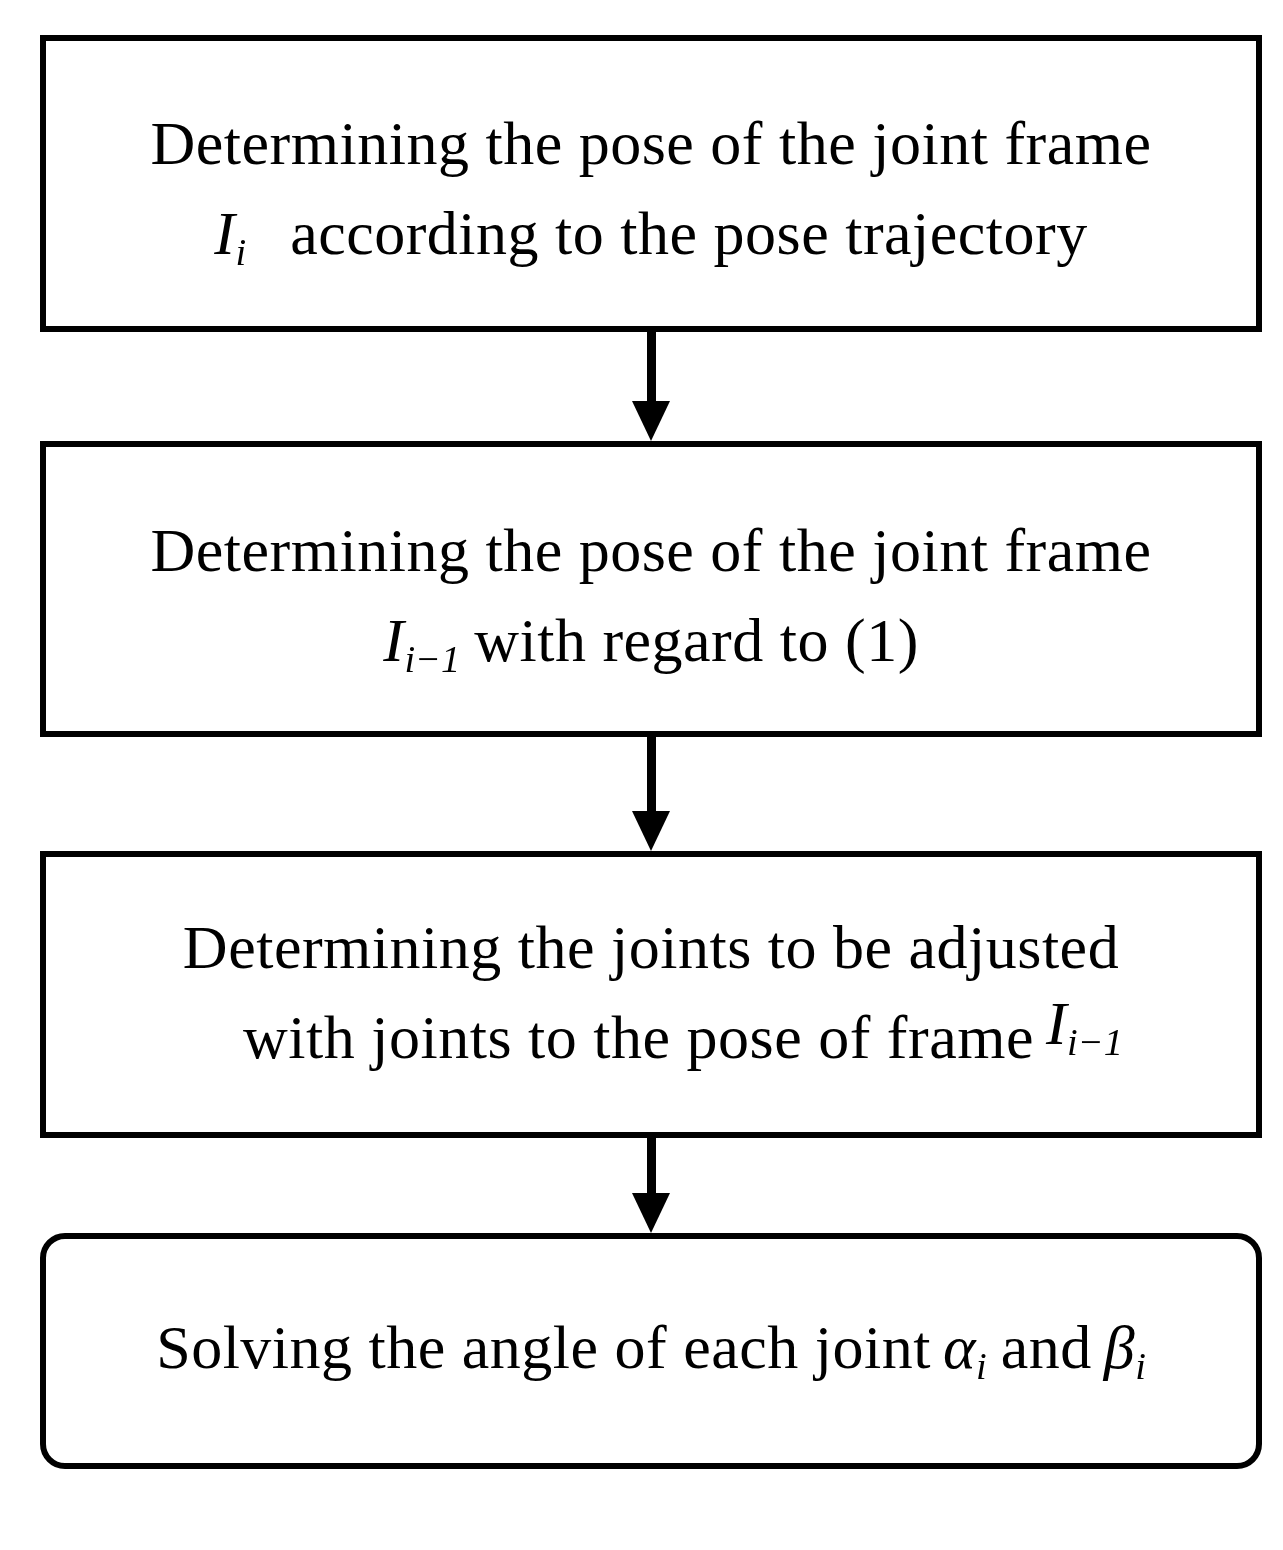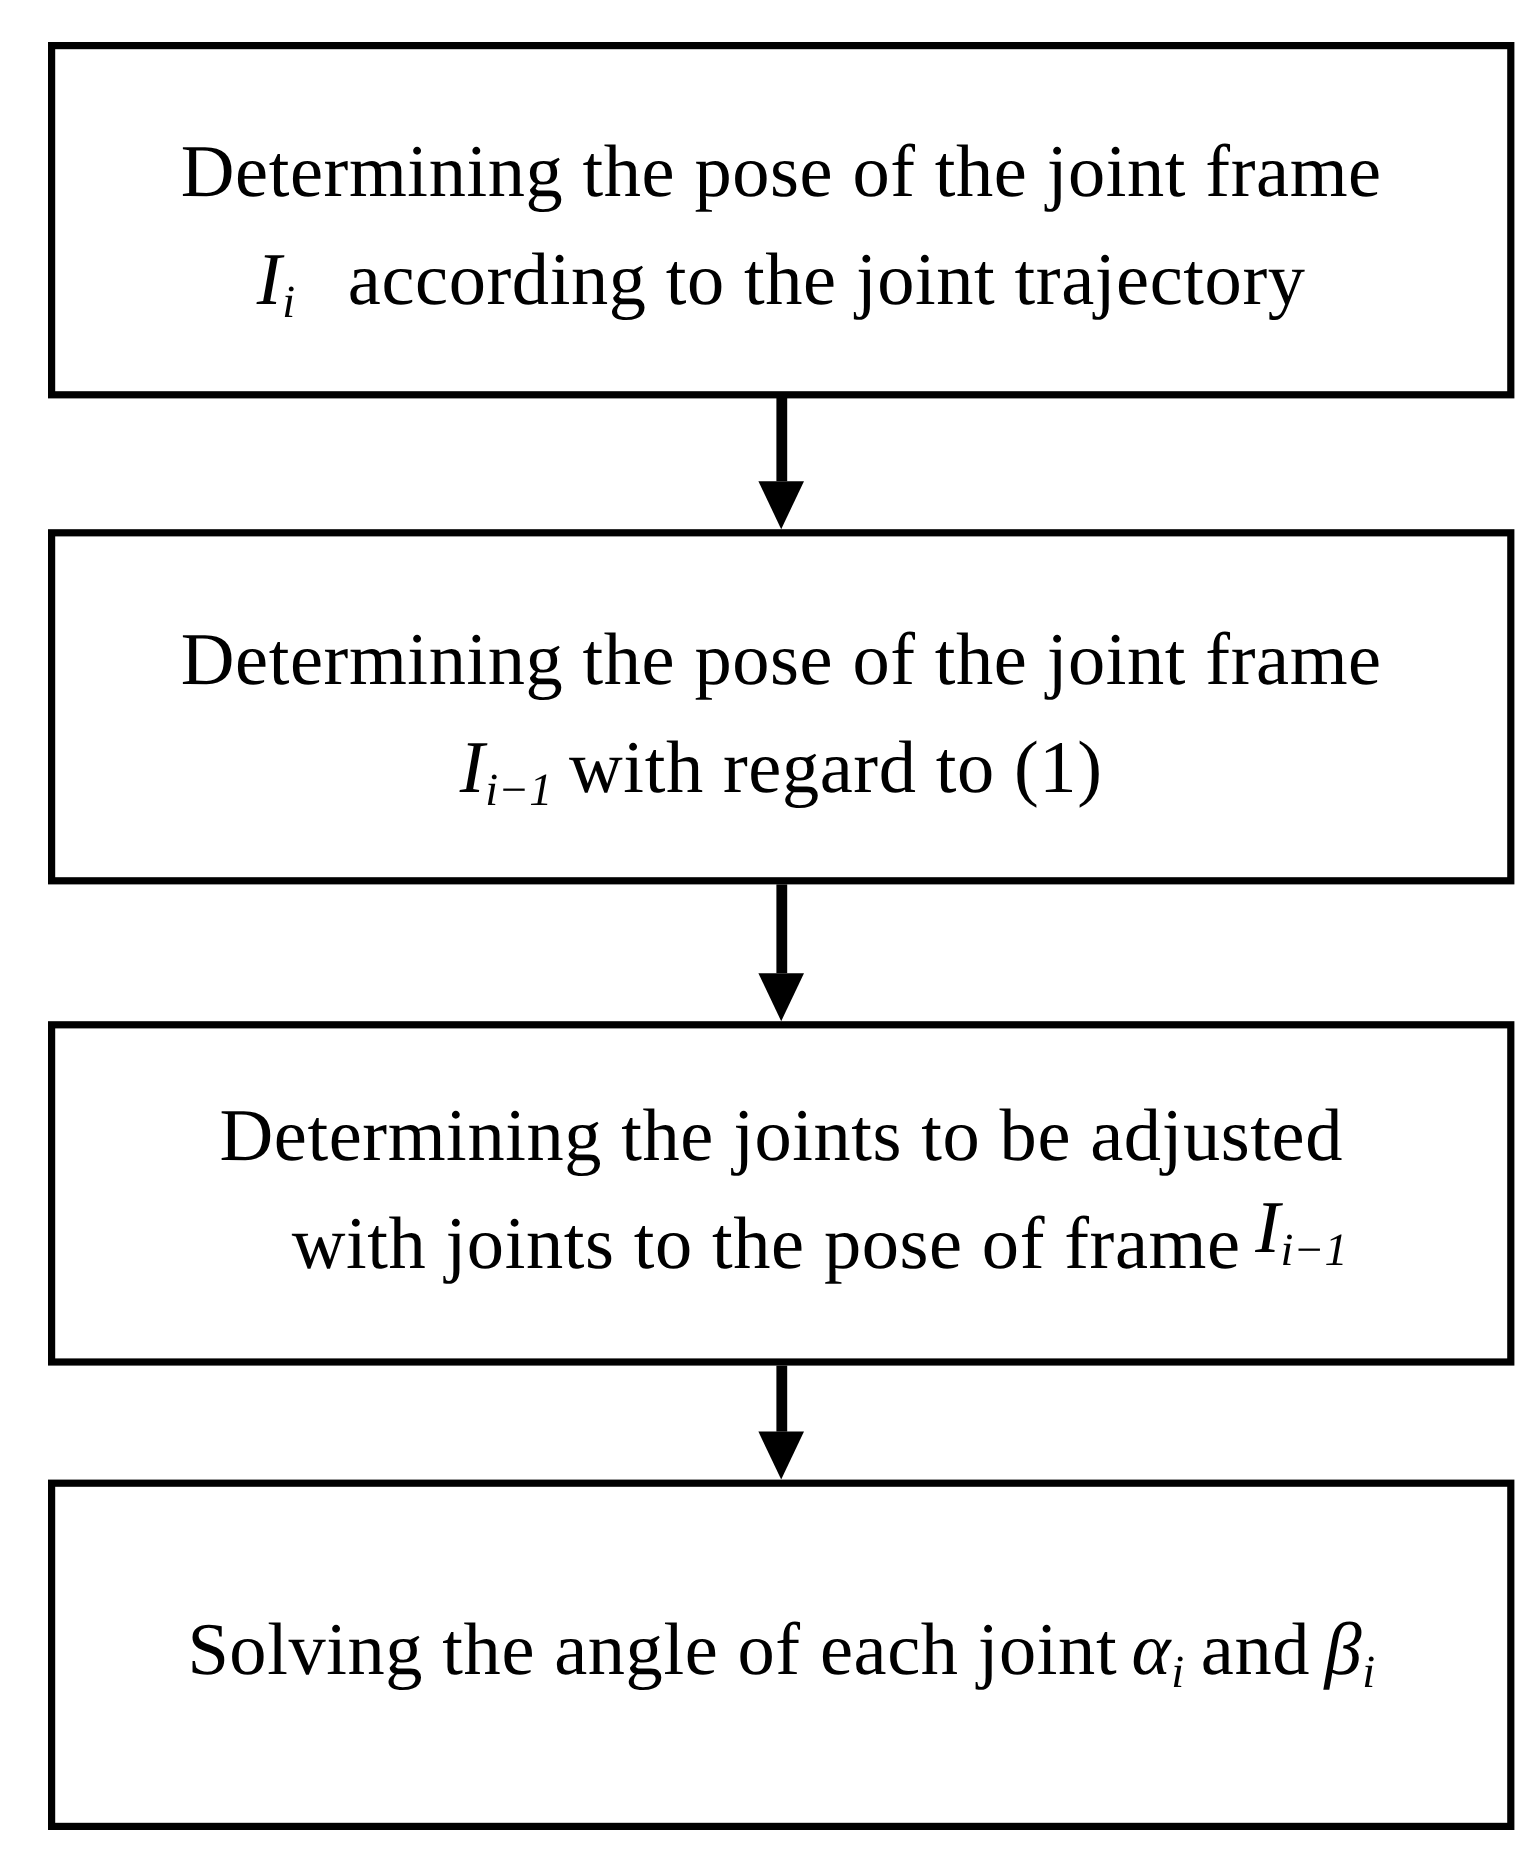--- a/index.html
+++ b/index.html
@@ -89,7 +89,7 @@
 
   <div class="flow-box" id="box1">
     <div class="line">Determining the pose of the joint frame</div>
-    <div class="line"><span class="math-gap-wide"><span class="mi">I</span><span class="msub">i</span></span><span>according to the joint trajectory</span></div>
+    <div class="line"><span class="math-gap-wide"><span class="mi">I</span><span class="msub">i</span></span><span>according to the pose trajectory</span></div>
   </div>
 
   <div class="arrow" id="arrow1">

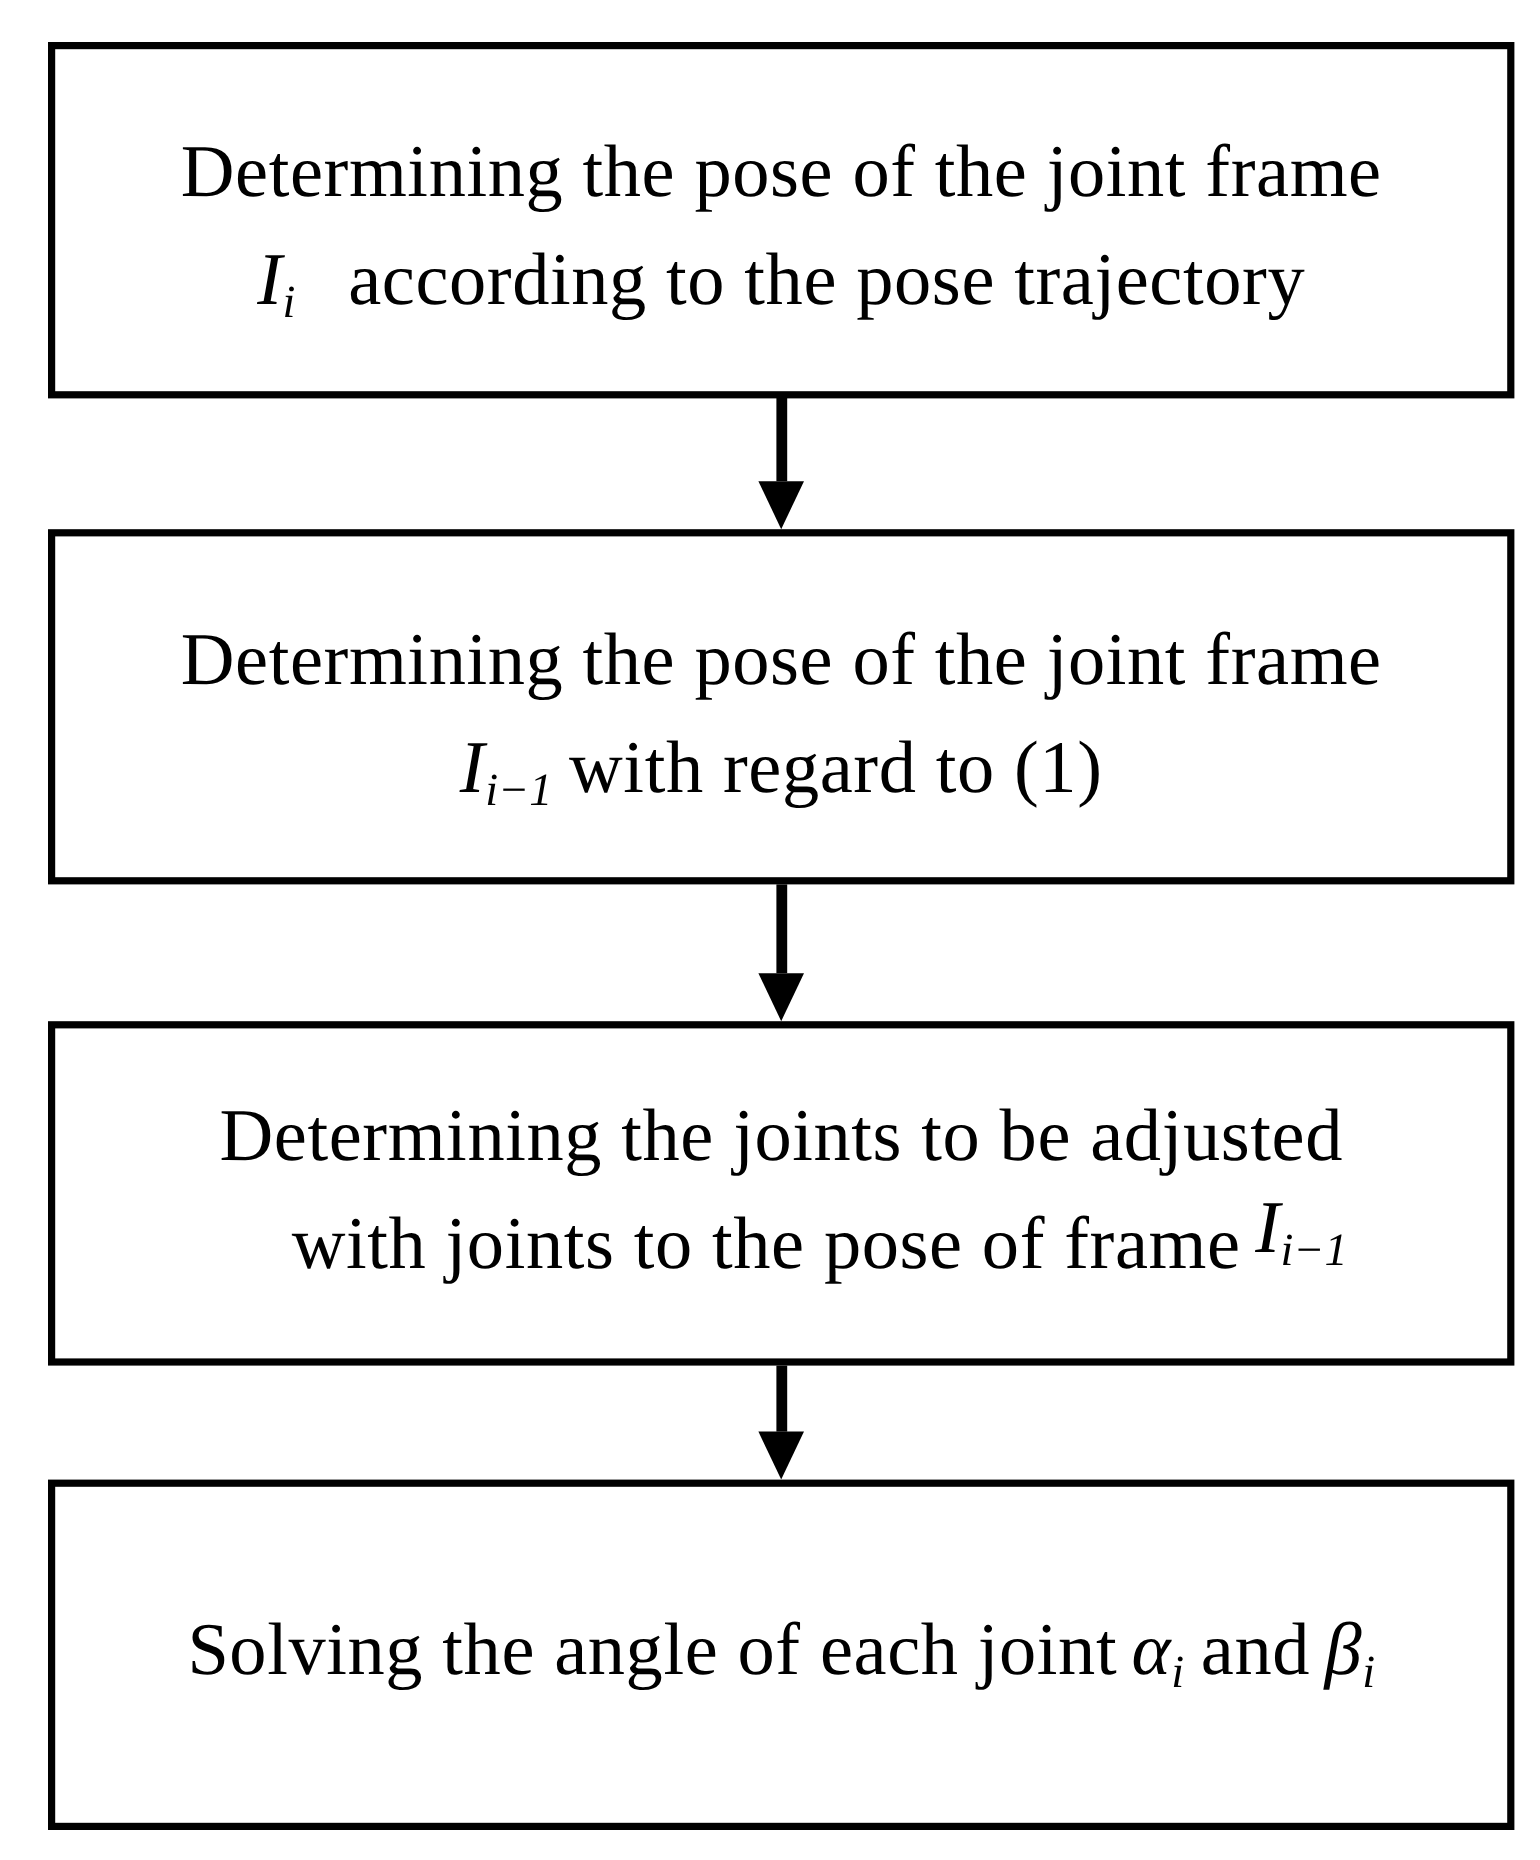--- a/index.html
+++ b/index.html
@@ -31,7 +31,7 @@
   #box1 { top: 35px;   height: 297px; padding-top: 16px; }
   #box2 { top: 441px;  height: 296px; padding-top: 20px; }
   #box3 { top: 851px;  height: 287px; padding-top: 2px; }
-  #box4 { top: 1233px; height: 292px; }
+  #box4 { top: 1233px; height: 236px; border-radius: 25px; }
   .line {
     font-size: 62px;
     line-height: 90px;

